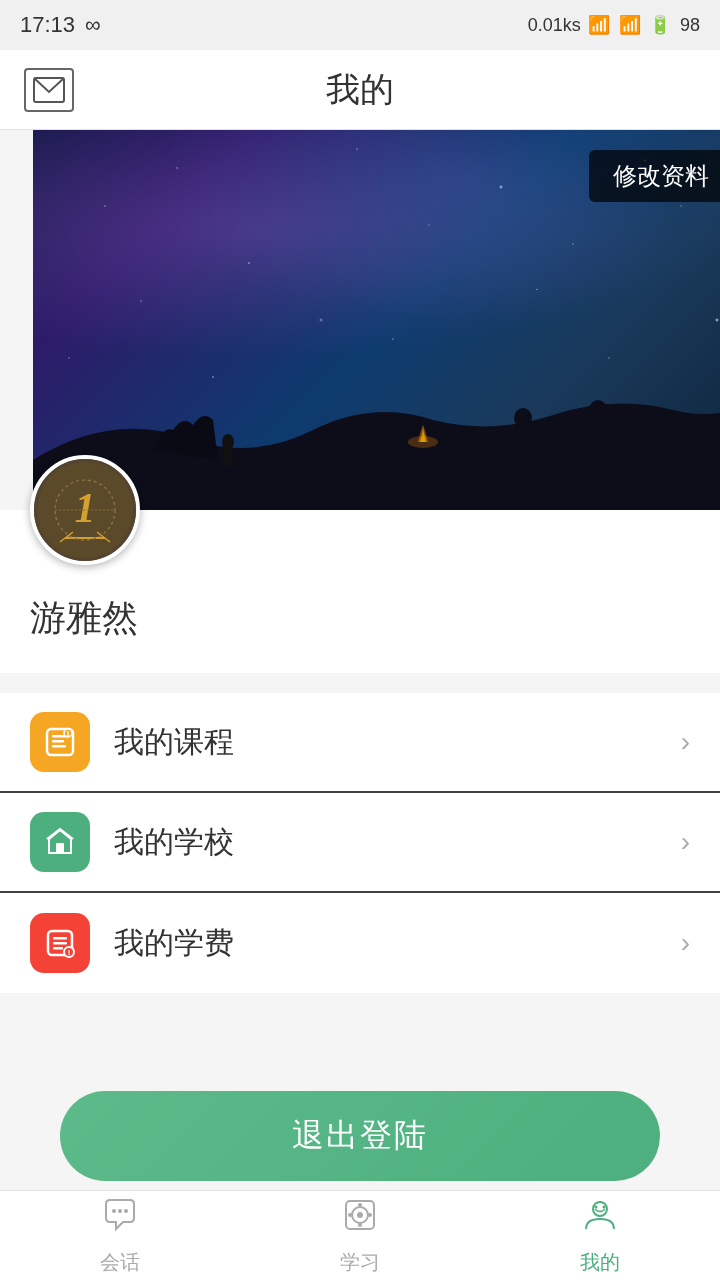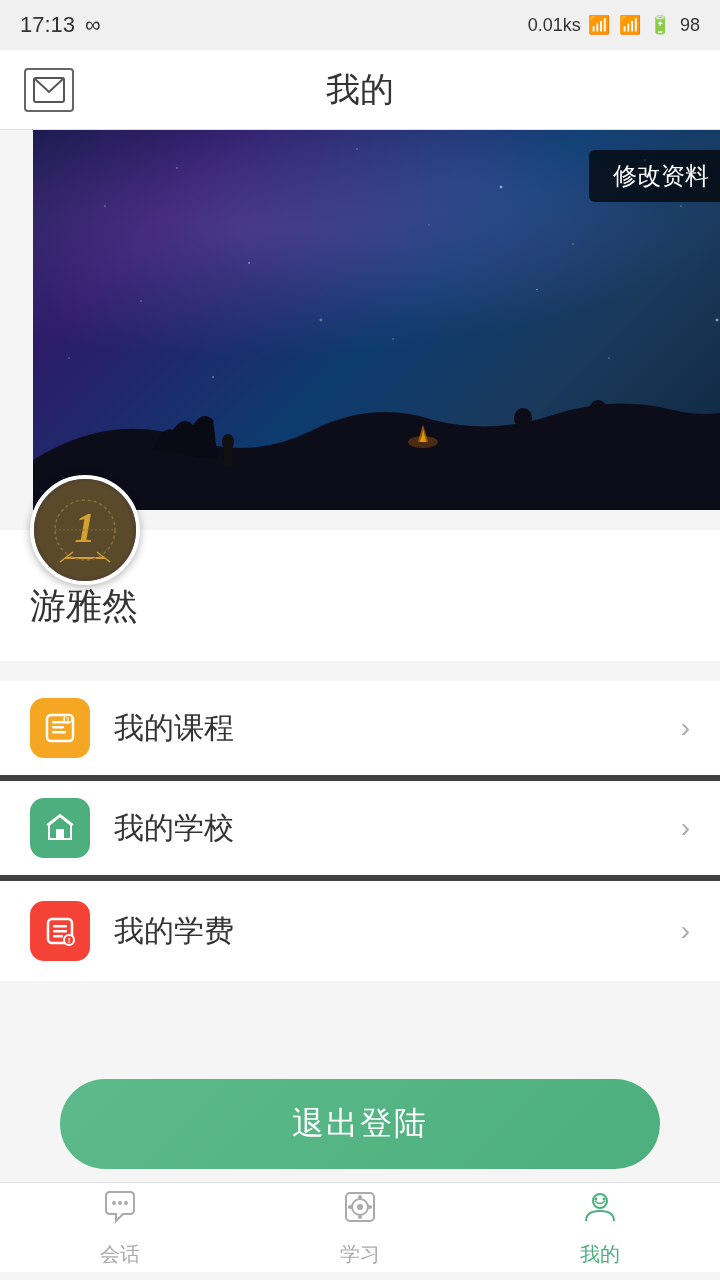--- a/index.html
+++ b/index.html
@@ -156,9 +156,8 @@
     }
 
     .username-area {
-      padding-top: 52px;
+      padding-top: 84px;
       padding-left: 30px;
-      margin-top: 20px;
     }
     .username {
       font-size: 36px;

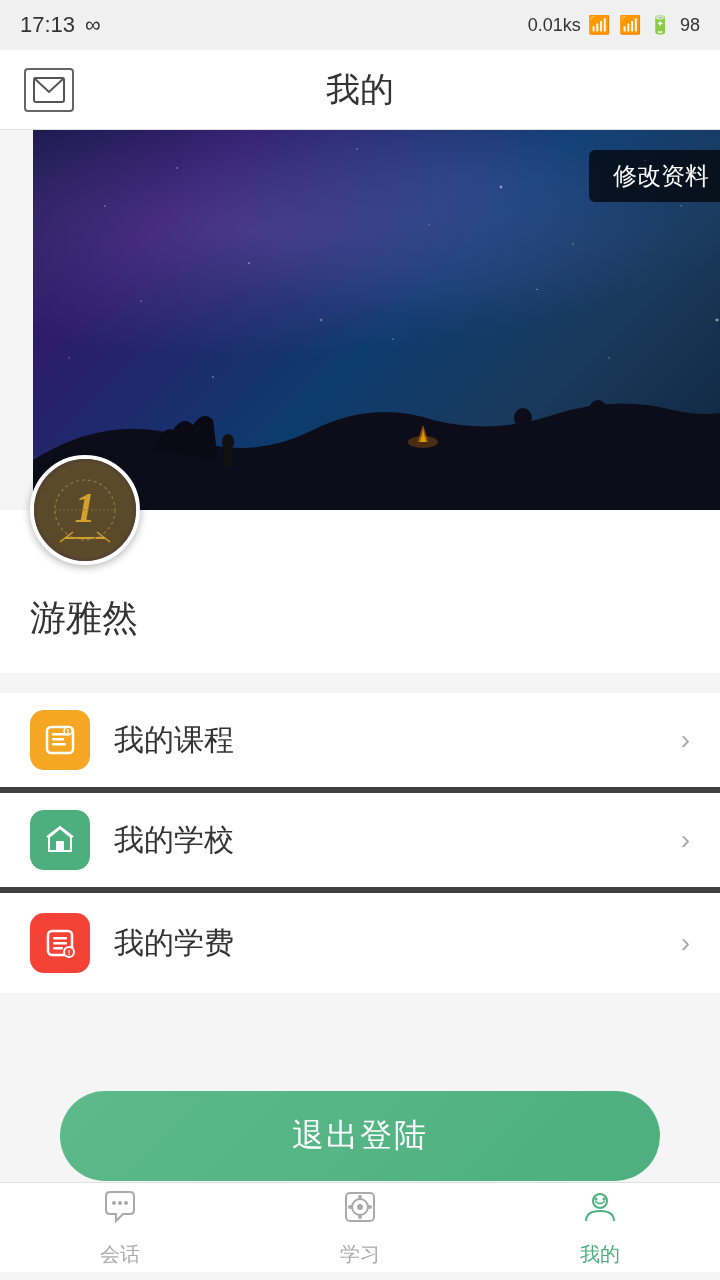--- a/index.html
+++ b/index.html
@@ -175,7 +175,7 @@
       align-items: center;
       padding: 0 30px;
       height: 100px;
-      border-bottom: 6px solid #404040;
+      border-bottom: 2px solid #404040;
       cursor: pointer;
       background: #fff;
     }

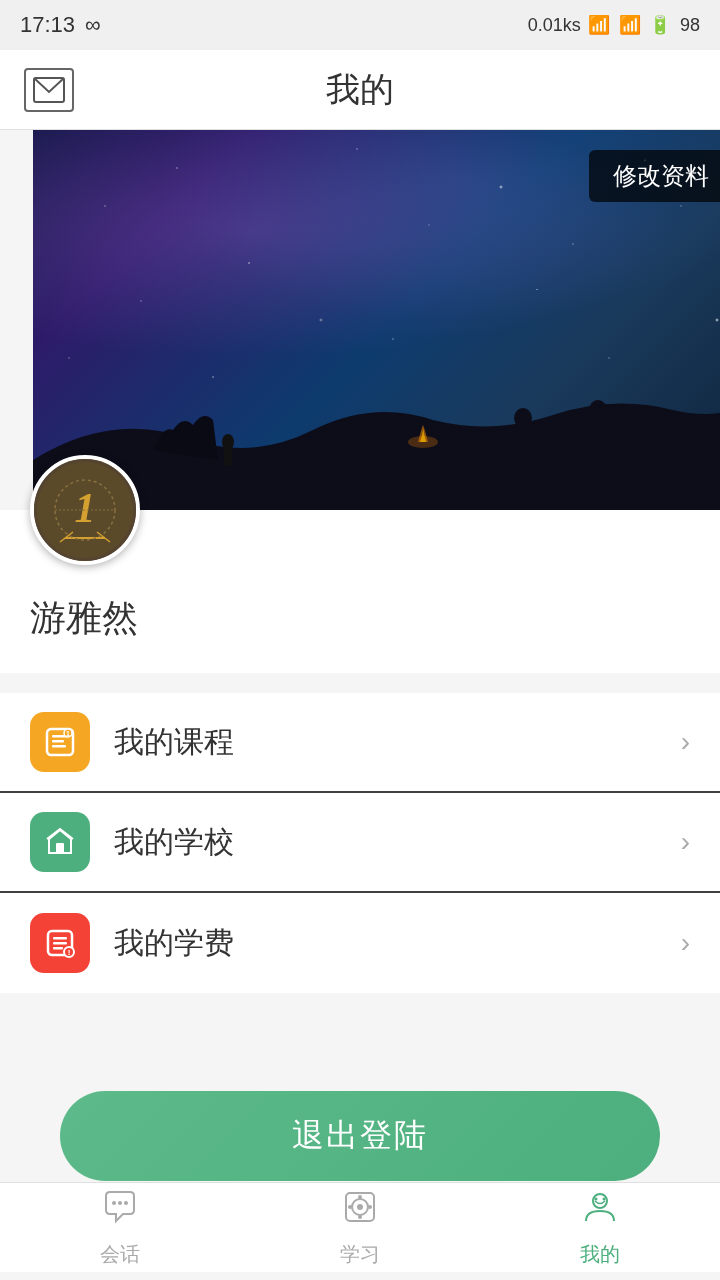--- a/index.html
+++ b/index.html
@@ -225,7 +225,7 @@
     
     .bottom-tabs {
       position: fixed;
-      bottom: 8px;
+      bottom: 0;
       left: 0;
       width: 720px;
       height: 90px;

